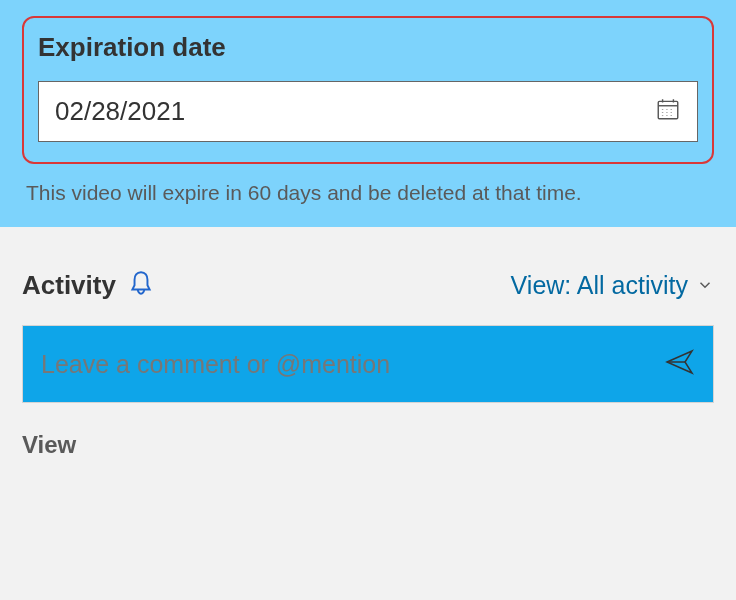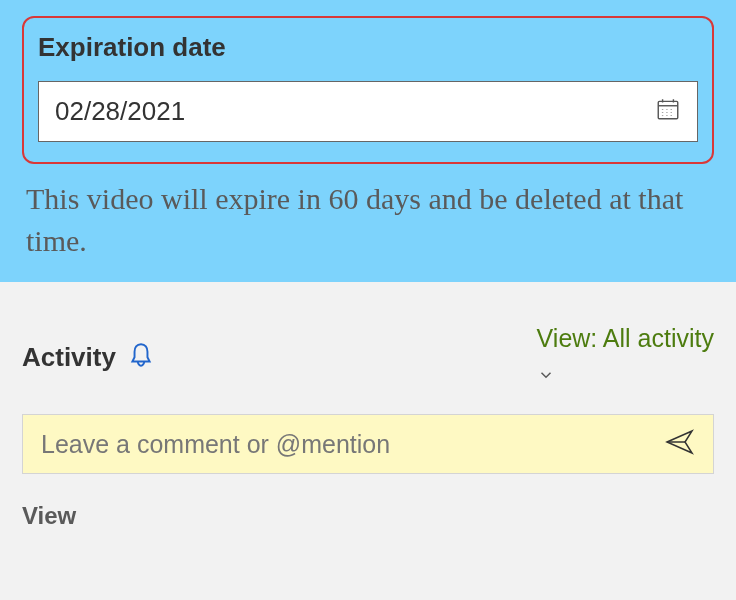--- a/index.html
+++ b/index.html
@@ -47,11 +47,10 @@
     }
     .helper-text {
       margin-top: 14px;
-      font-size: 30px;
+      font-size: 21px;
       color: #5a5a5a;
       line-height: 1.4;
       padding: 0 4px;
-      font-family: Liberation Serif, serif;
     }
     .activity-section {
       background: #f2f2f2;

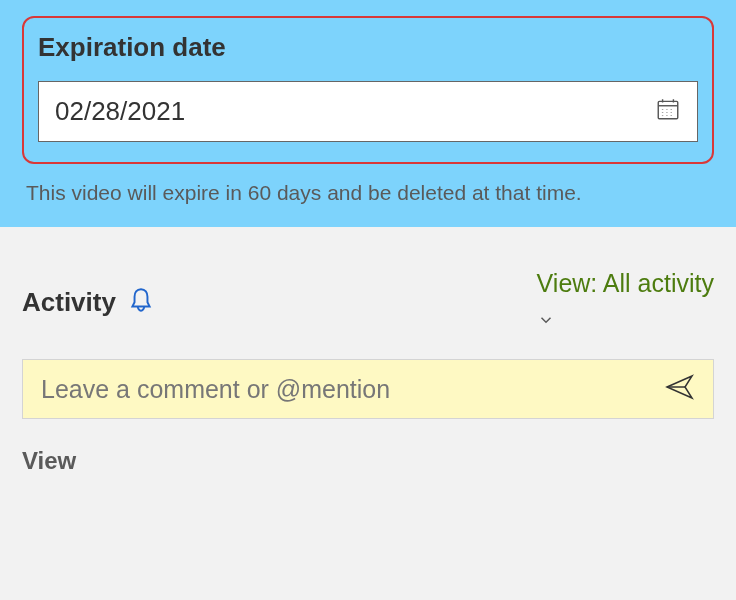--- a/index.html
+++ b/index.html
@@ -80,9 +80,8 @@
     .view-selector {
       display: flex;
       gap: 8px;
-      color: #4d7c0f;
+      color: #0369a1;
       font-size: 25px;
-      flex-direction: column;
     }
     .chevron-icon {
       width: 18px;

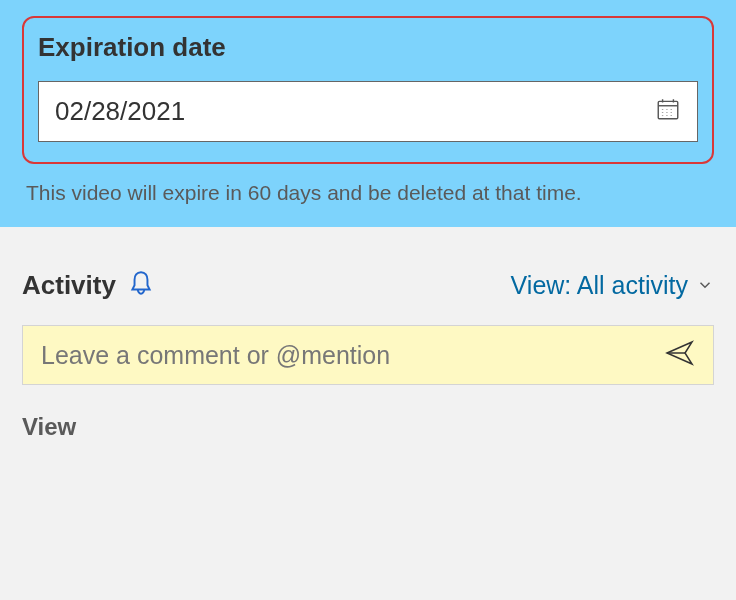--- a/index.html
+++ b/index.html
@@ -90,9 +90,9 @@
     .comment-box {
       display: flex;
       align-items: center;
-      background: #fef9c3;
+      background: #0ea5e9;
       border: 1px solid #d4d4d4;
-      padding: 14px 18px;
+      padding: 23px 18px;
       margin-bottom: 28px;
     }
     .comment-input {

